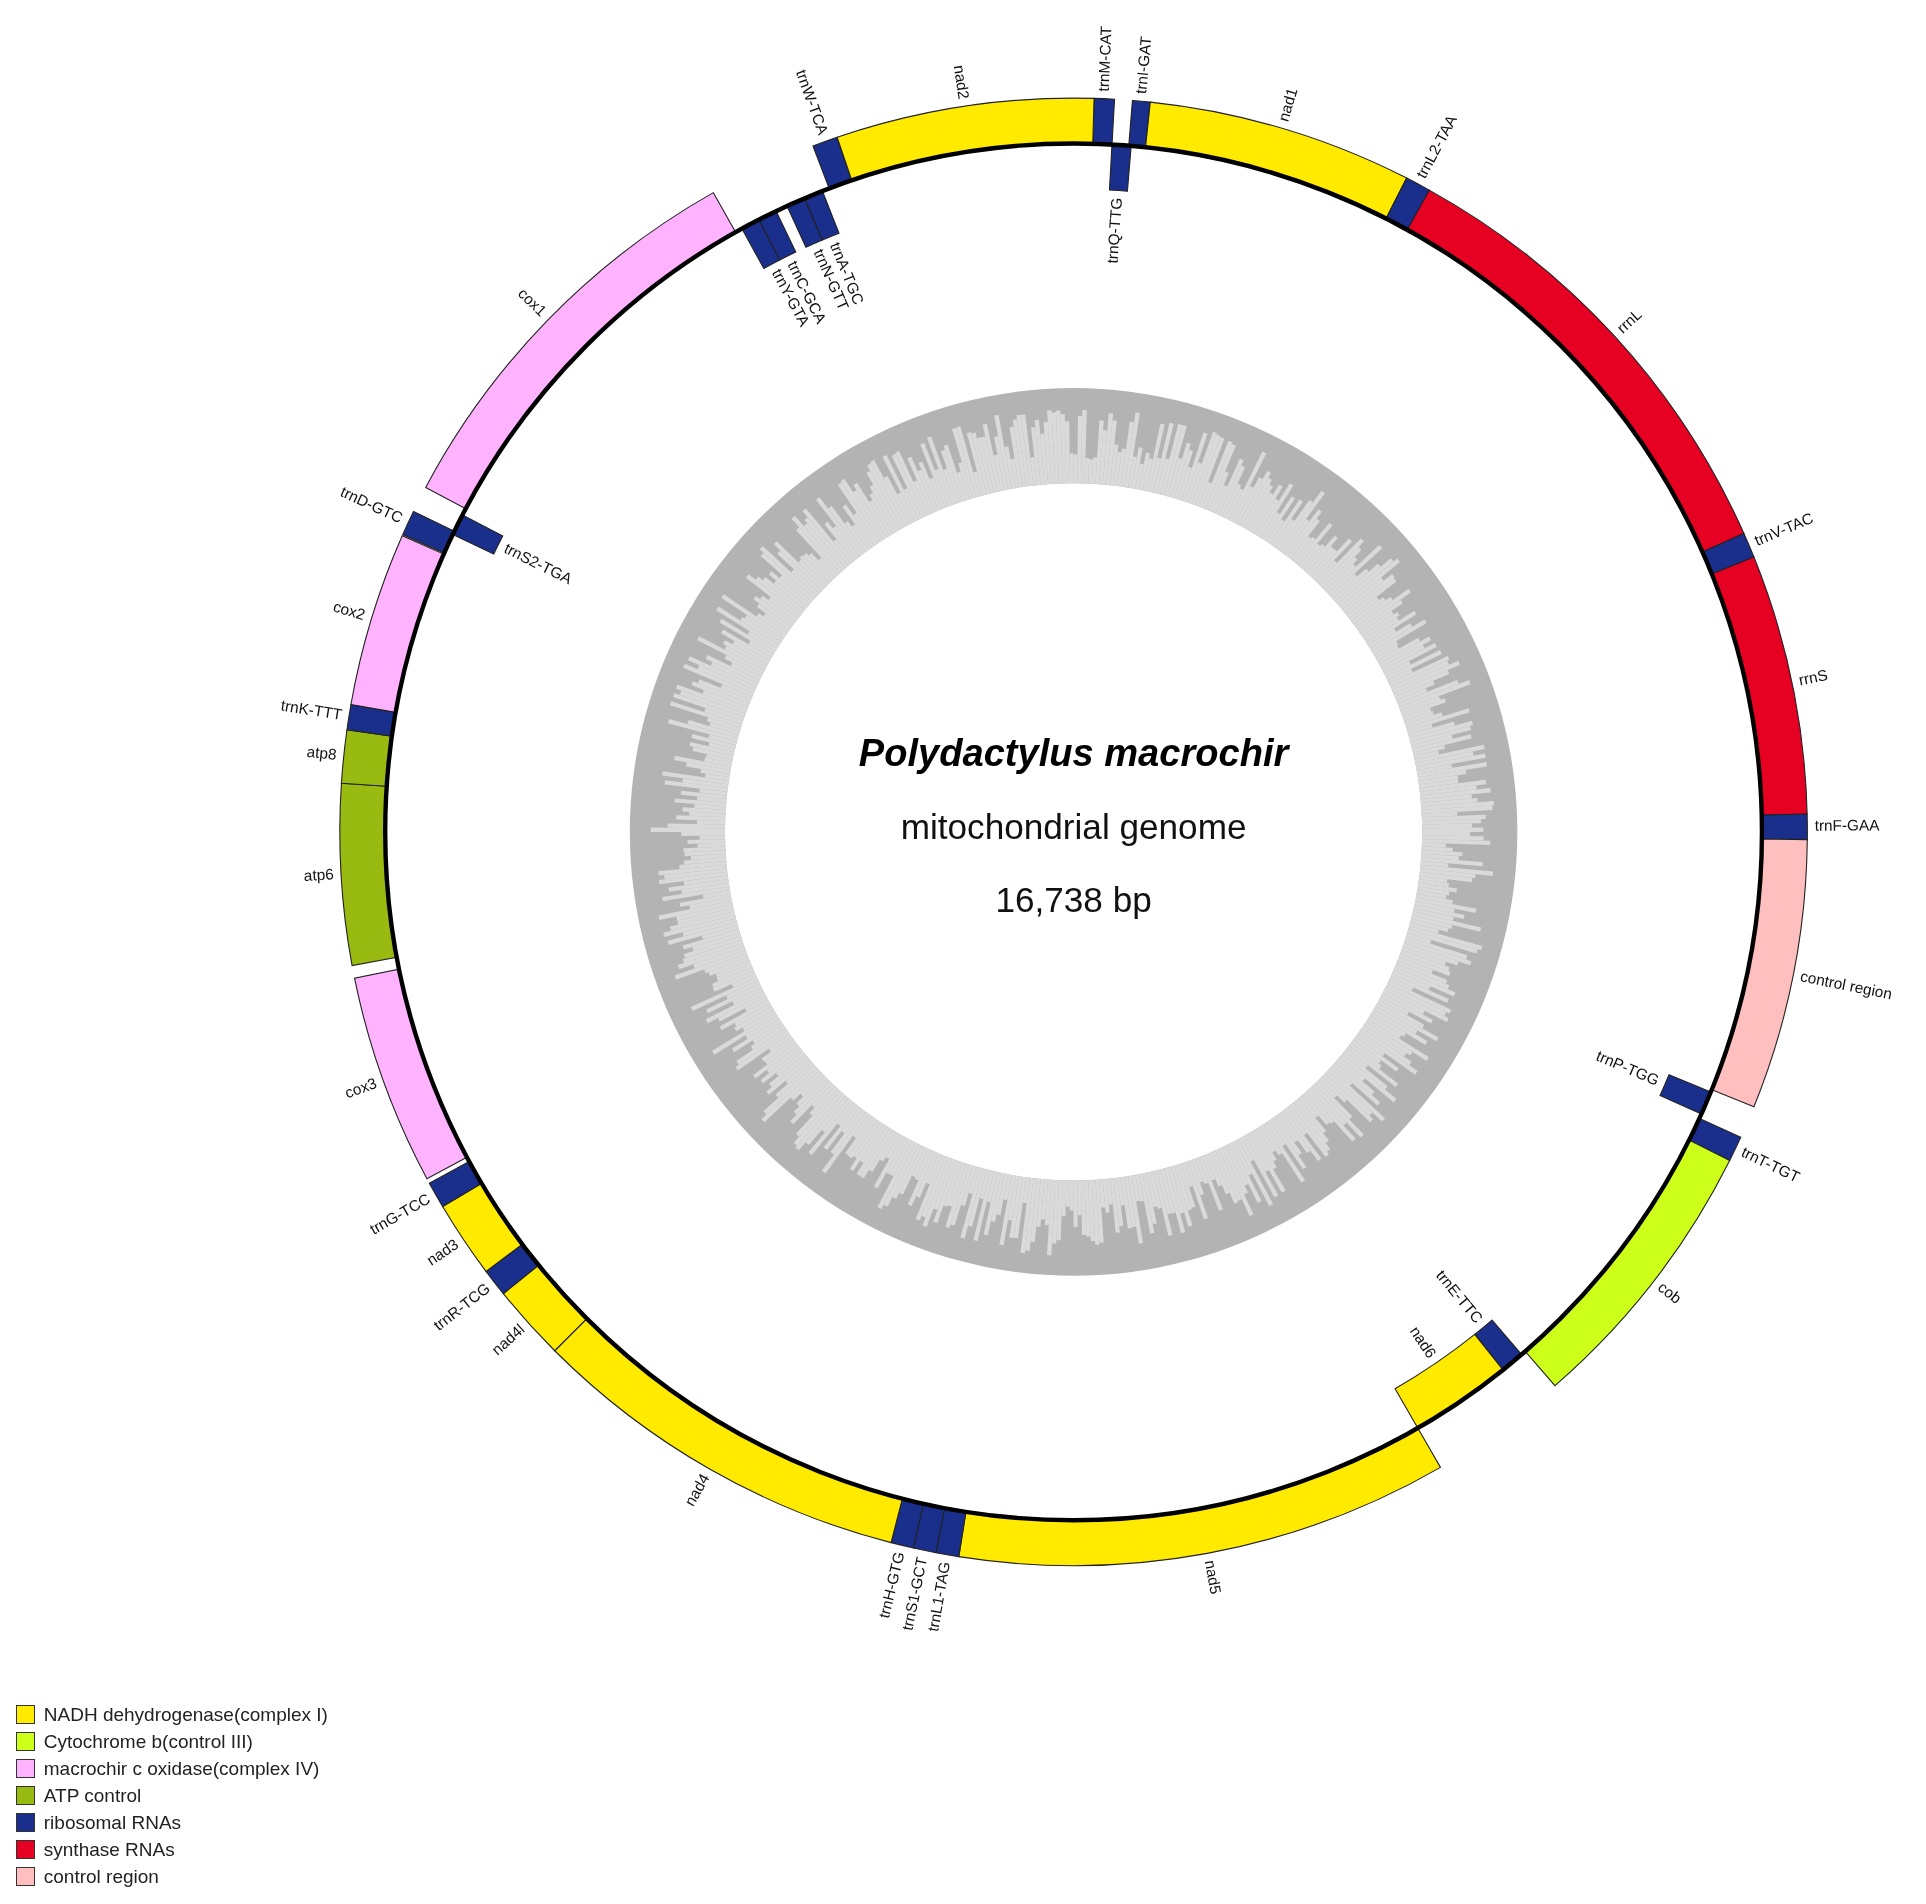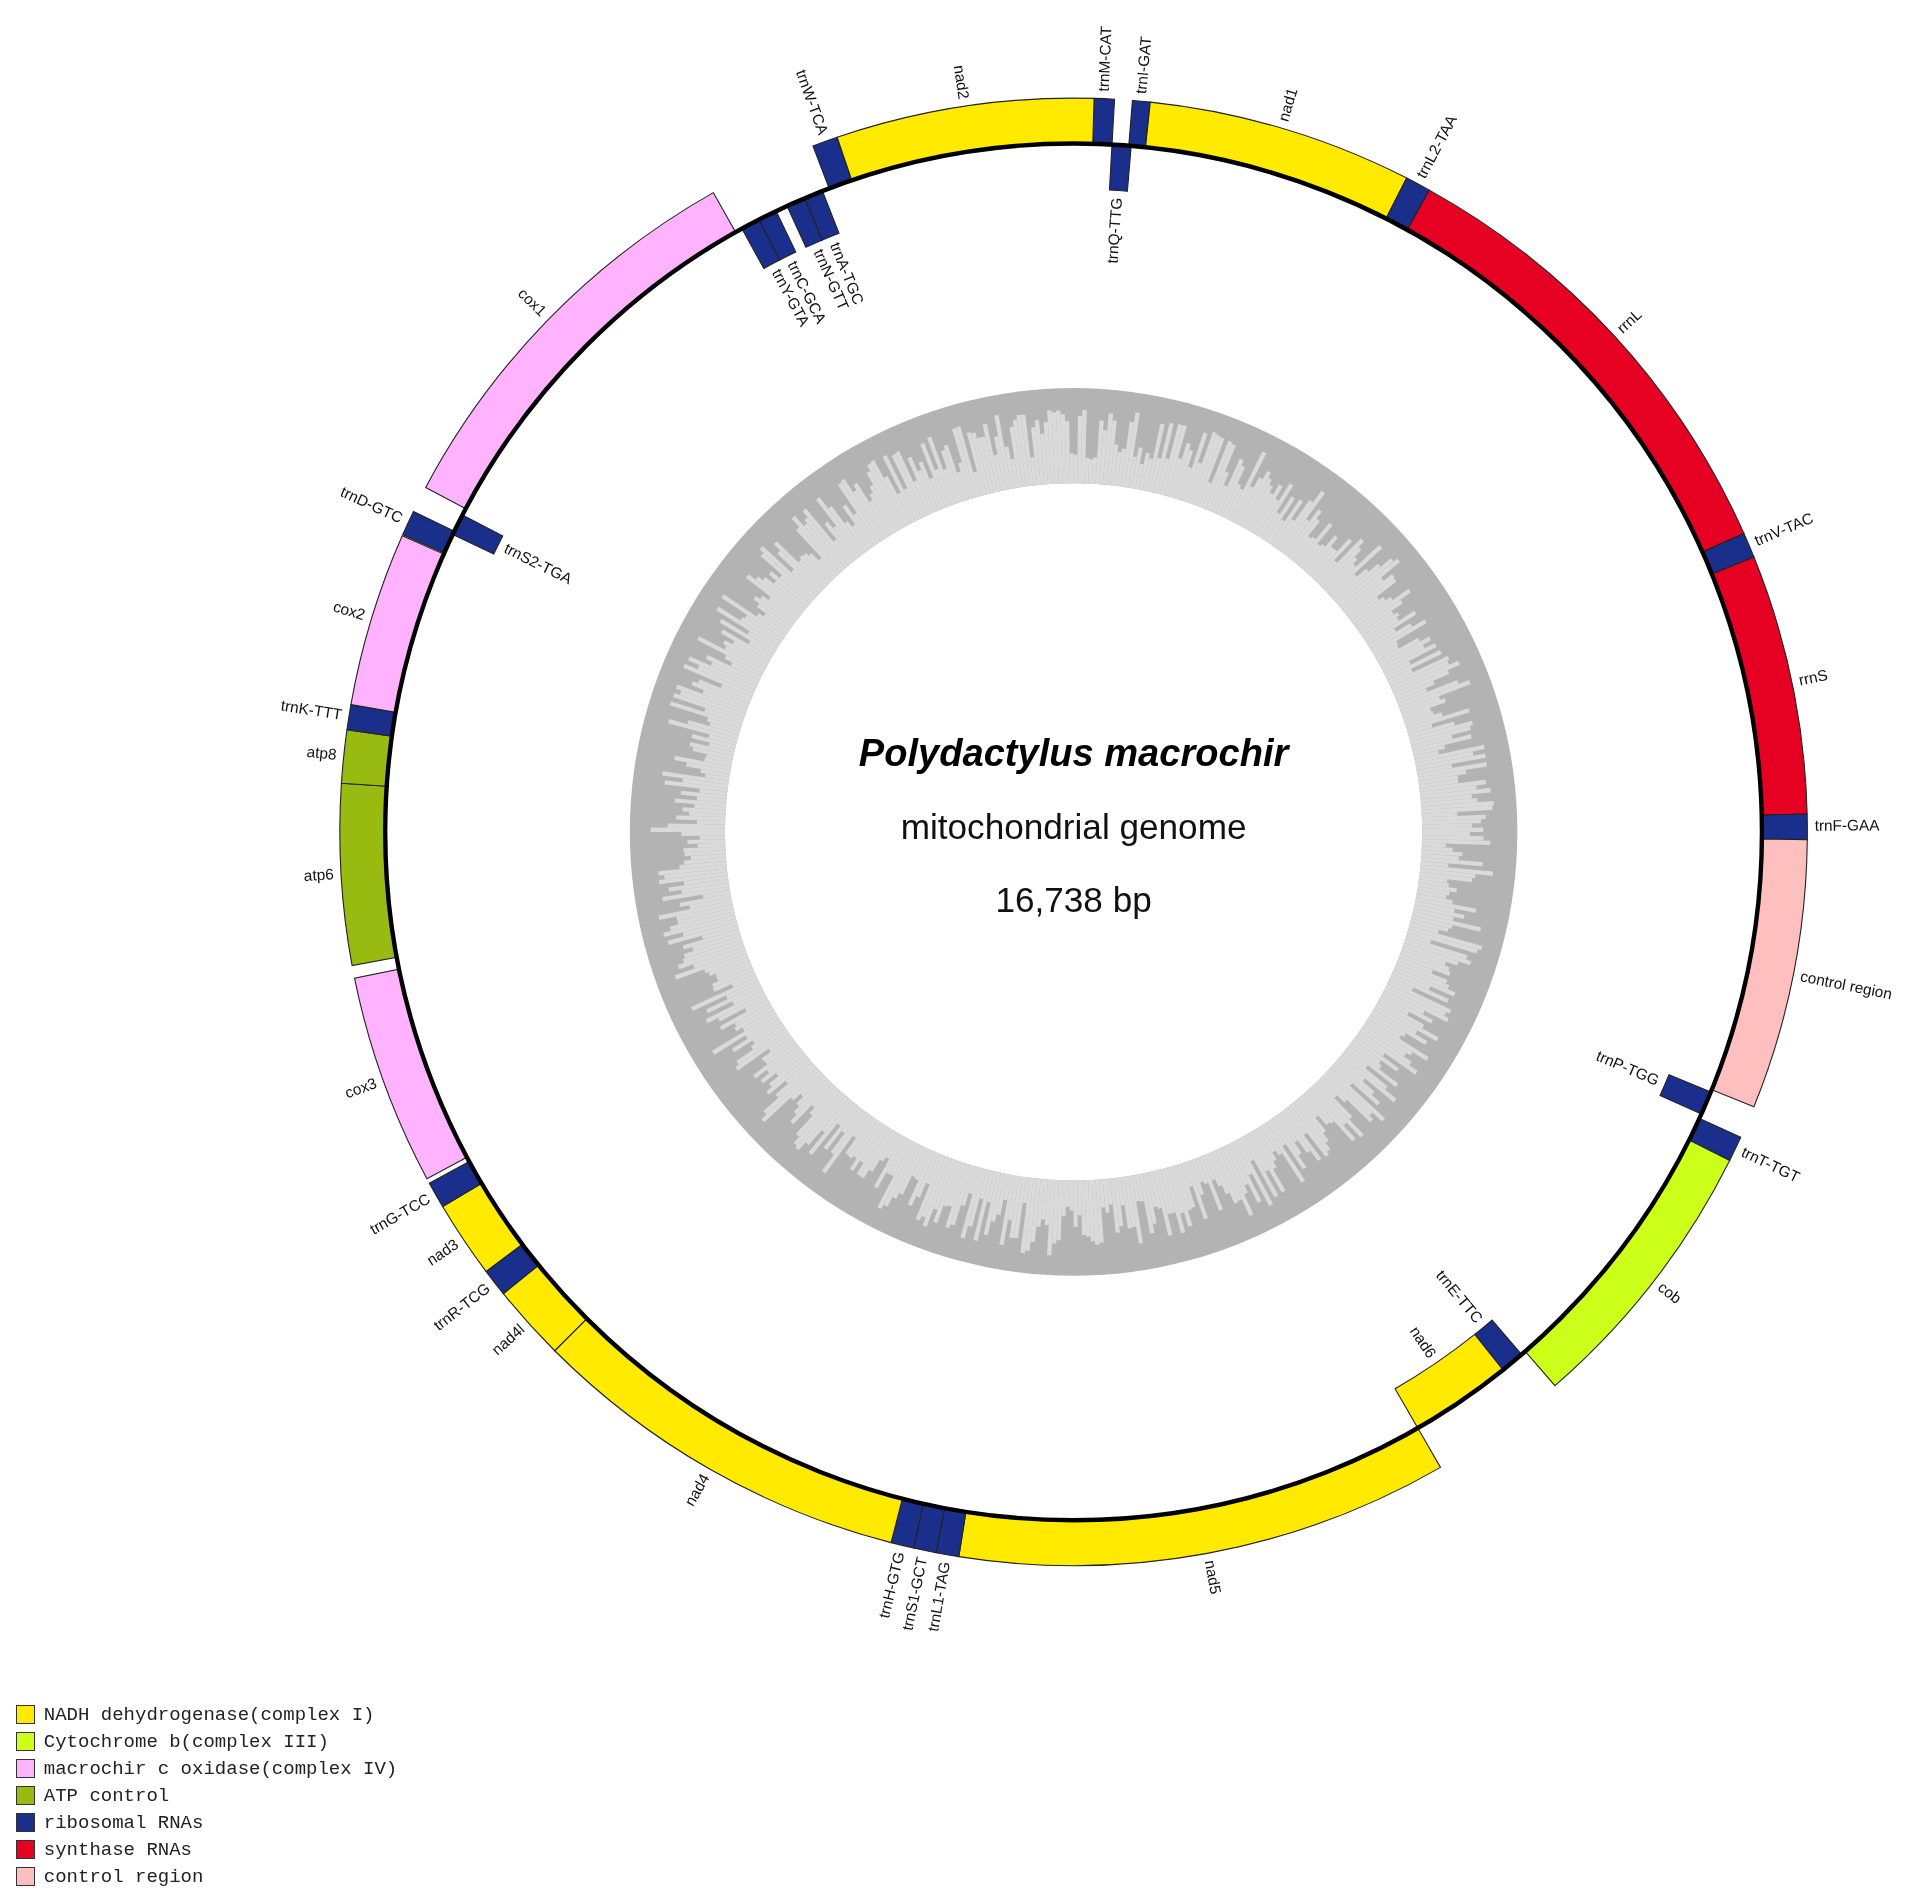--- a/index.html
+++ b/index.html
@@ -12,7 +12,7 @@
   .legend { position:absolute; left:16px; top:1701px; }
   .legend-item { display:flex; align-items:center; height:27px; }
   .legend-swatch { width:19px; height:19px; border:1.5px solid #333; box-sizing:border-box; margin-right:8.8px; }
-  .legend-text { font-size:19px; color:#222; font-family:Liberation Mono, monospace; }
+  .legend-text { font-size:19px; color:#222; font-family:Liberation Sans, sans-serif; }
 </style>
 </head>
 <body>

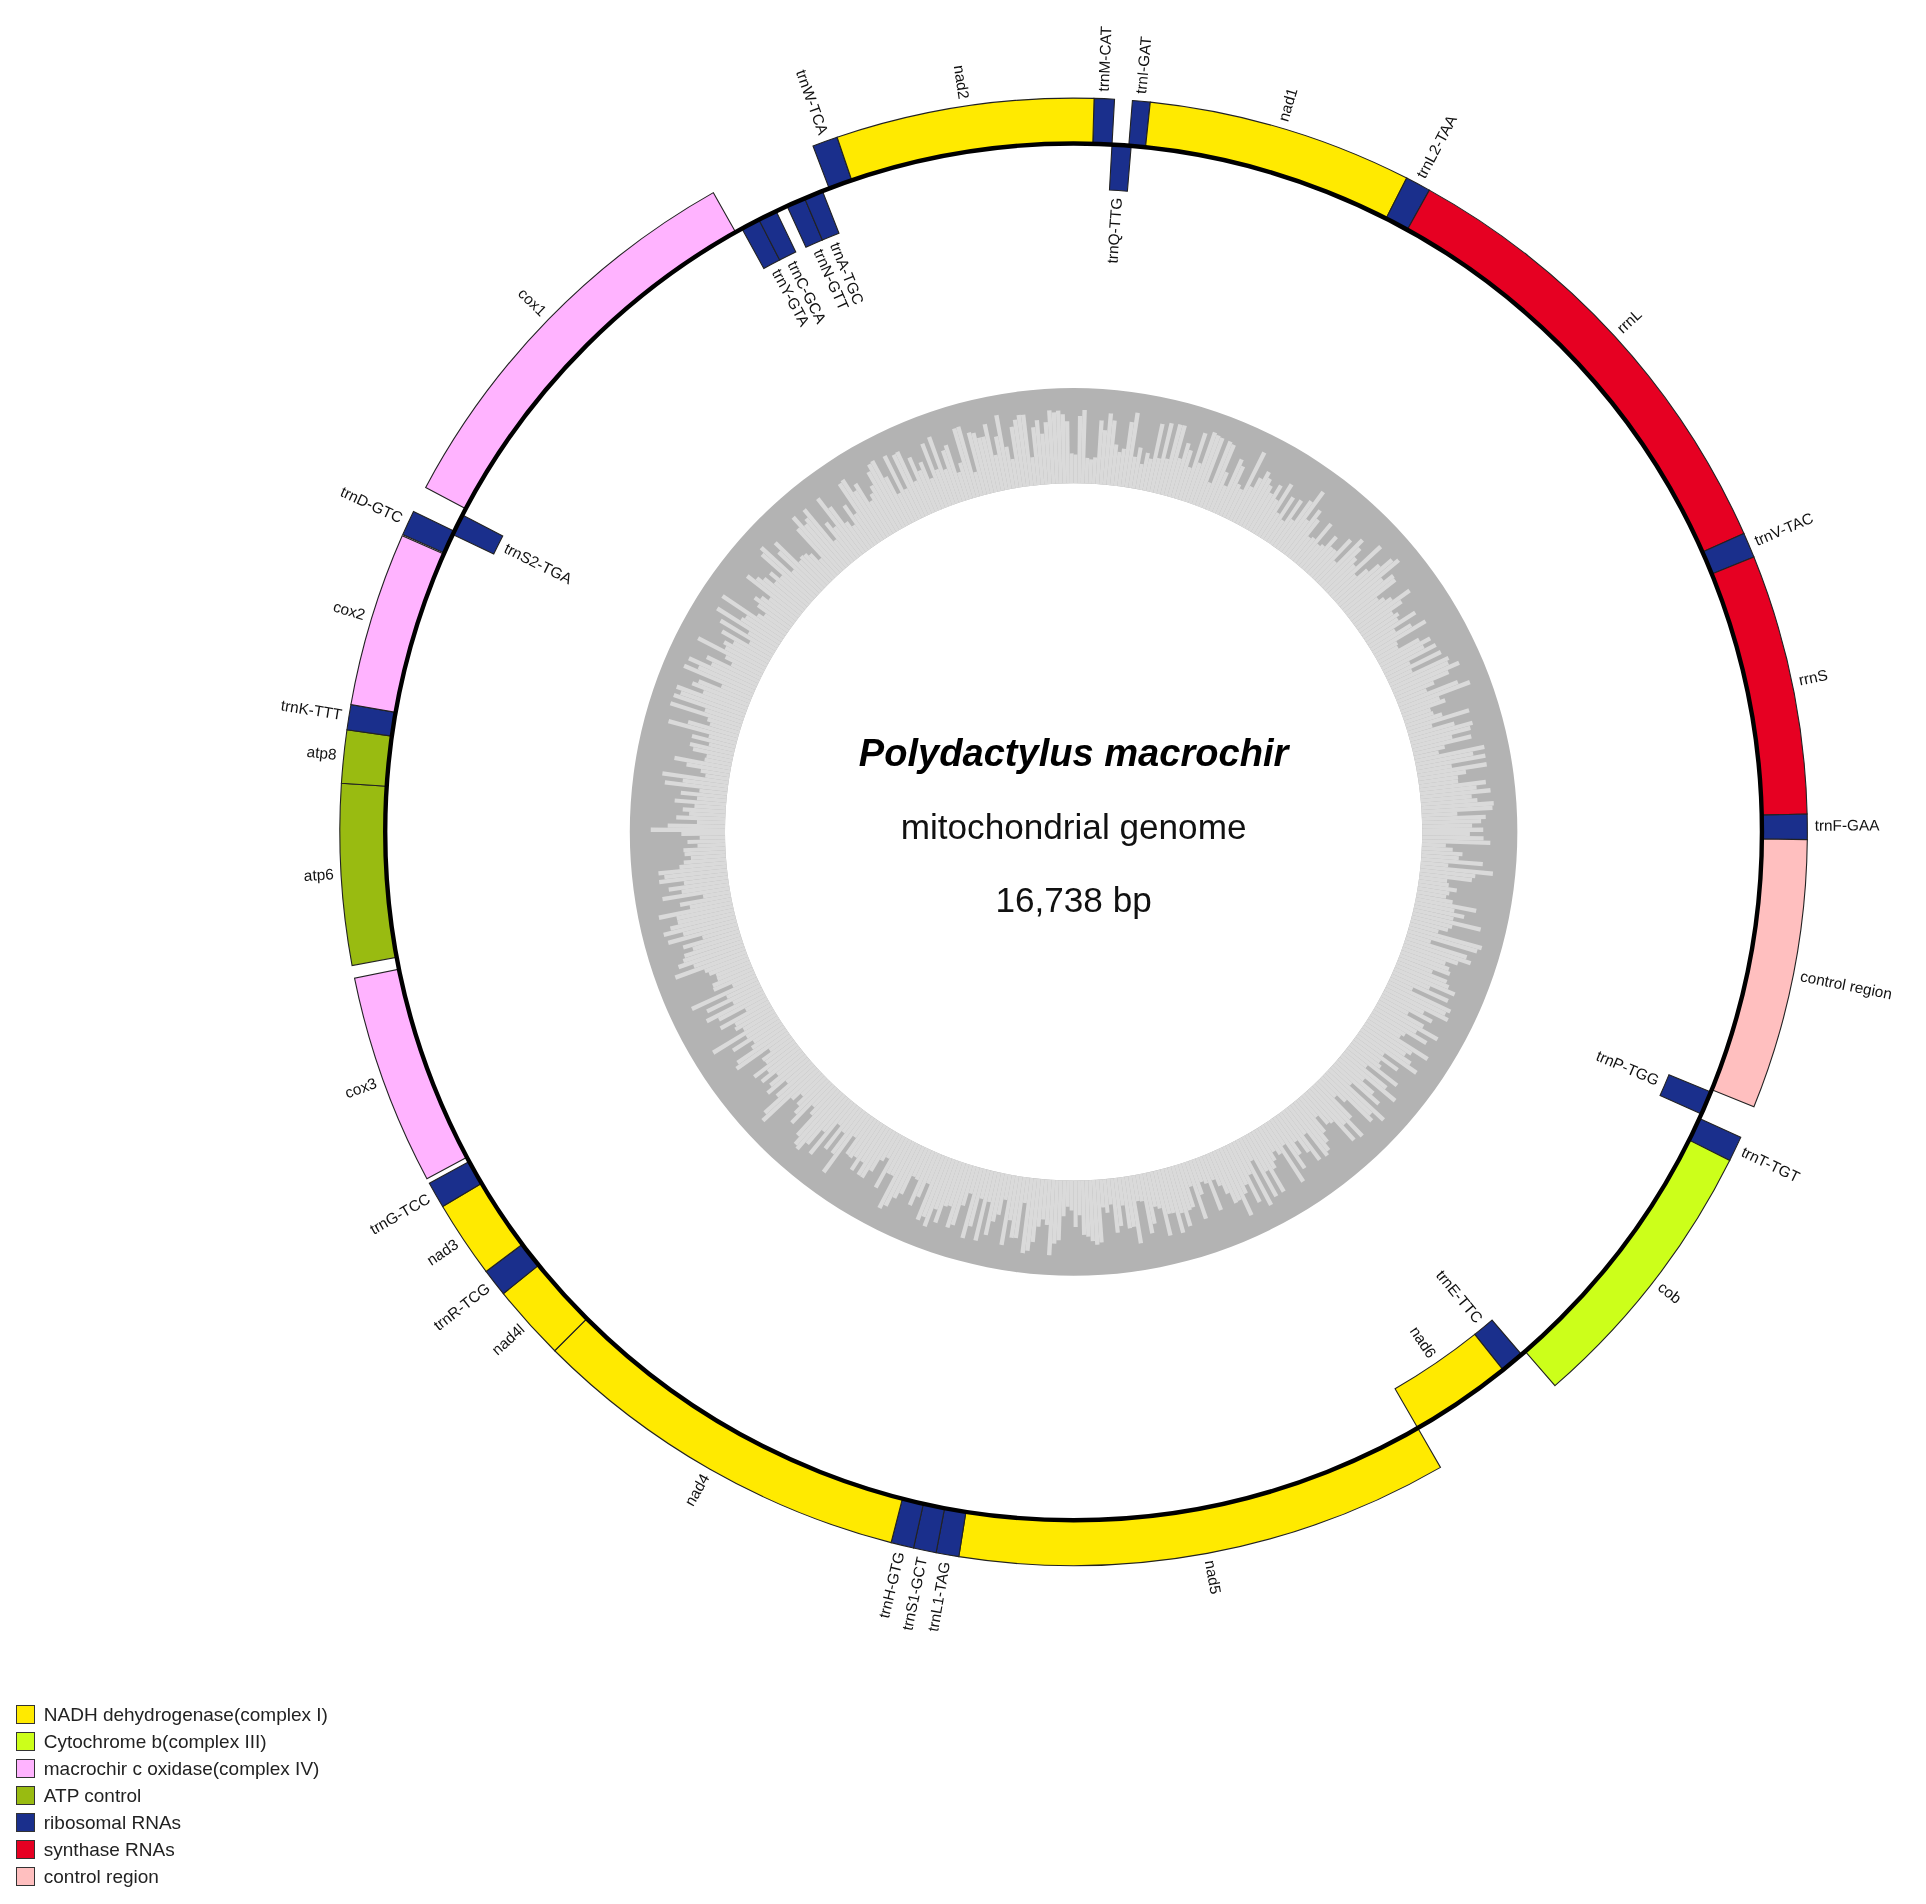--- a/index.html
+++ b/index.html
@@ -714,7 +714,7 @@
   </div>
   <div class="legend-item">
     <span class="legend-swatch" style="background: rgb(204, 255, 26);"></span>
-    <span class="legend-text">Cytochrome b(complex III)</span>
+    <span class="legend-text">Cytochrome b(control III)</span>
   </div>
   <div class="legend-item">
     <span class="legend-swatch" style="background: rgb(255, 179, 255);"></span>

